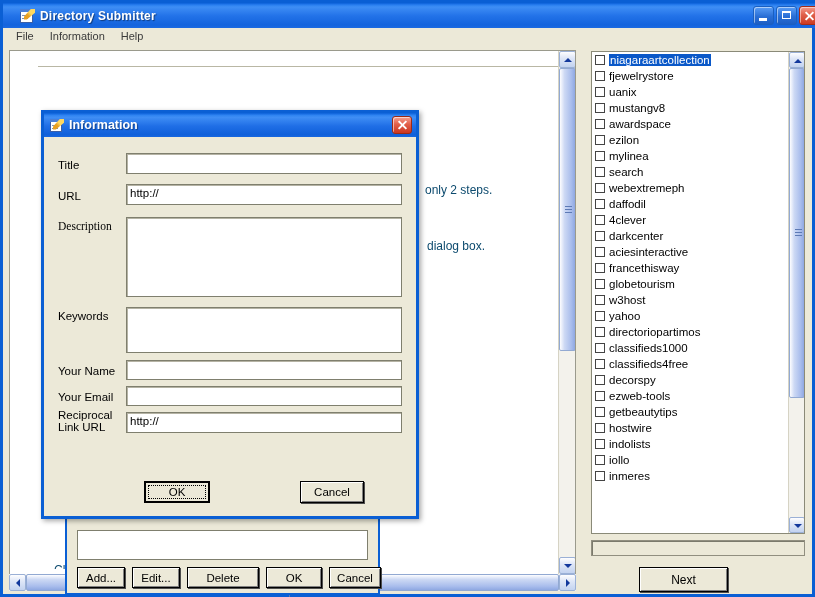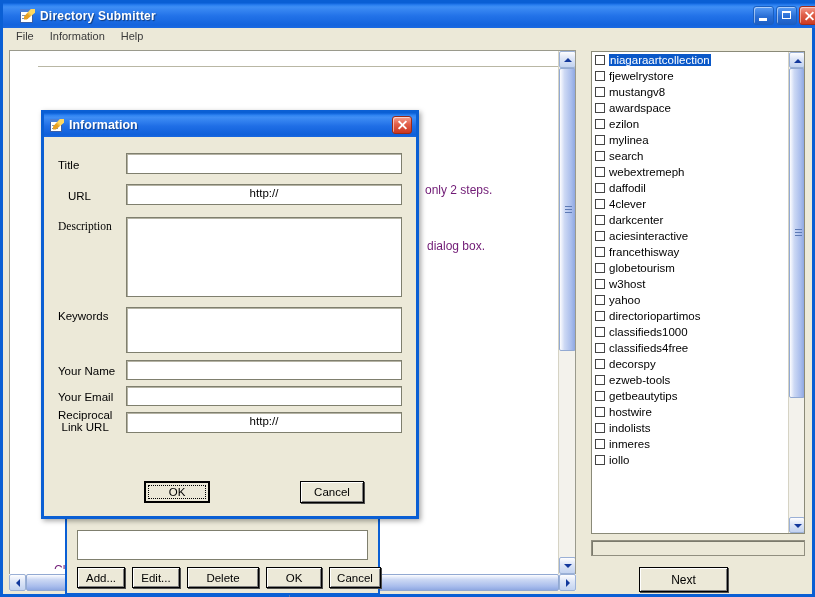--- a/index.html
+++ b/index.html
@@ -313,6 +313,10 @@
               </div>
               <div class="lrow">
                 <span class="cb"></span>
+                <span class="lbl">uanix</span>
+              </div>
+              <div class="lrow">
+                <span class="cb"></span>
                 <span class="lbl">mustangv8</span>
               </div>
               <div class="lrow">

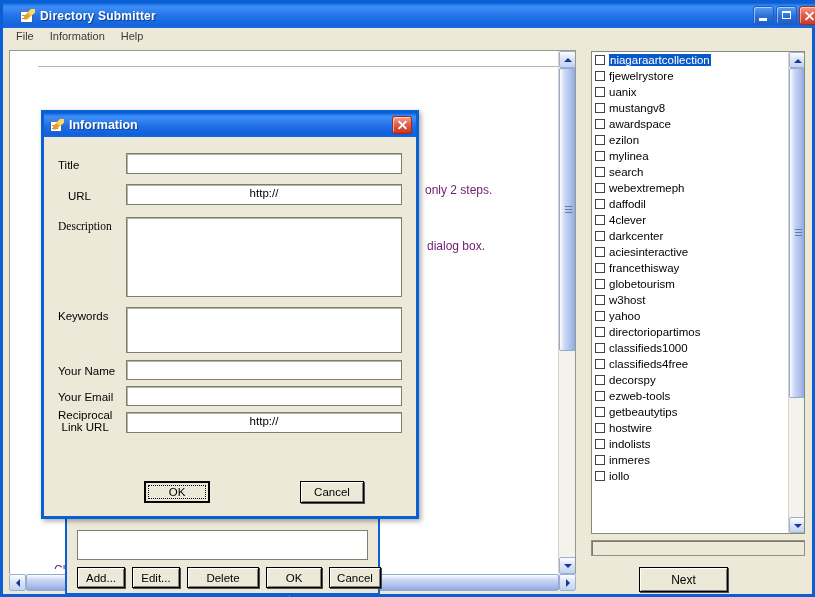--- a/index.html
+++ b/index.html
@@ -188,7 +188,7 @@
   .dclose i.a{transform:rotate(45deg);}
   .dclose i.b{transform:rotate(-45deg);}
 
-  .form{position:absolute;left:0;top:24px;width:372px;height:379px;text-align:center;}
+  .form{position:absolute;left:0;top:24px;width:372px;height:379px;}
   .flabel{position:absolute;font-size:11.5px;color:#000;line-height:12px;}
   .finput{
     position:absolute;background:#fff;border:1px solid #7f7f6e;box-sizing:border-box;

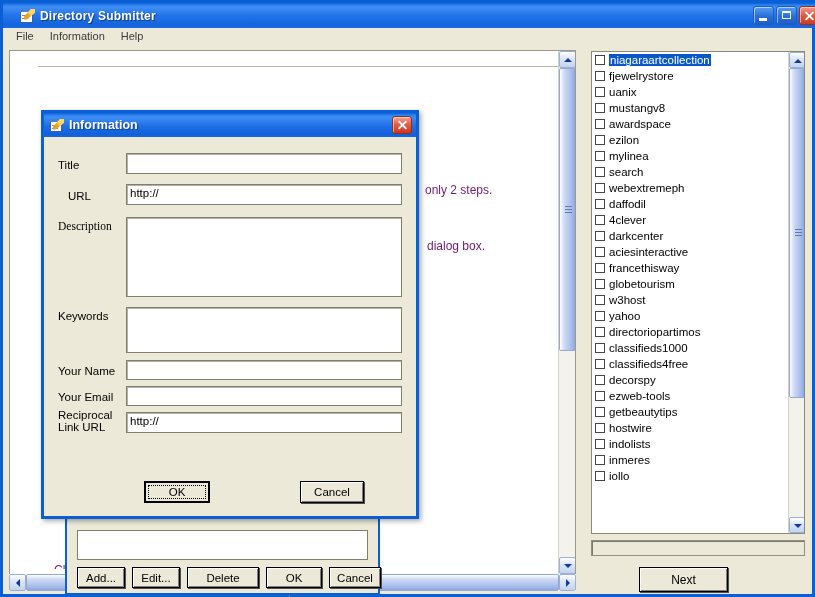--- a/index.html
+++ b/index.html
@@ -465,7 +465,7 @@
         <div class="form">
             <div class="flabel" style="left: 14px; top: 22px;">Title</div>
             <div class="finput" style="left: 82px; top: 16px; width: 276px; height: 21px;"></div>
-            <div class="flabel" style="left: 24px; top: 53px;">URL</div>
+            <div class="flabel" style="left: 14px; top: 53px;">URL</div>
             <div class="finput" style="left: 82px; top: 47px; width: 276px; height: 21px;">http://</div>
             <div class="flabel" style="left: 14px; top: 83px; font-family: Liberation Serif, serif;">Description</div>
             <div class="finput" style="left: 82px; top: 80px; width: 276px; height: 80px;"></div>

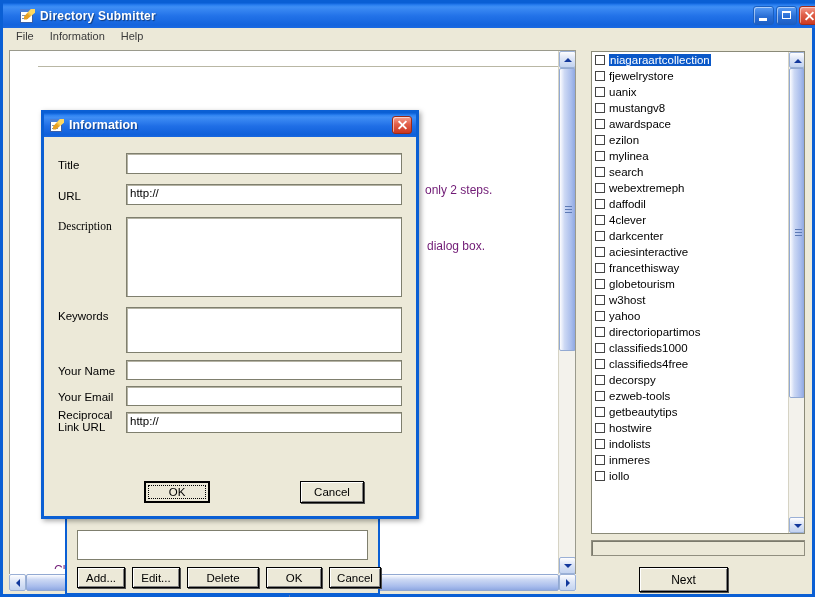--- a/index.html
+++ b/index.html
@@ -71,7 +71,7 @@
   }
   .docinner{position:absolute;left:0;top:0;width:549px;height:523px;overflow:hidden;}
   .doc-rule{position:absolute;left:28px;top:15px;width:520px;height:1px;background:#b9b7a4;}
-  .doctext{position:absolute;font-size:12px;color:#701a75;white-space:nowrap;}
+  .doctext{position:absolute;font-size:12px;color:#0c4a6e;white-space:nowrap;}
 
   
   .vsb{

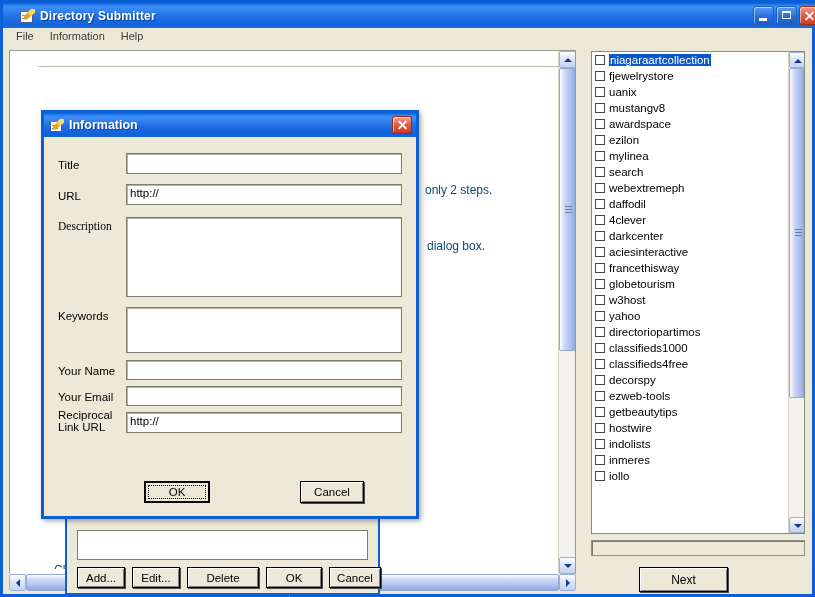--- a/index.html
+++ b/index.html
@@ -405,11 +405,11 @@
               </div>
               <div class="lrow">
                 <span class="cb"></span>
+                <span class="lbl">iollo</span>
+              </div>
+              <div class="lrow">
+                <span class="cb"></span>
                 <span class="lbl">inmeres</span>
-              </div>
-              <div class="lrow">
-                <span class="cb"></span>
-                <span class="lbl">iollo</span>
               </div>
             </div>
           <div class="lvsb">

